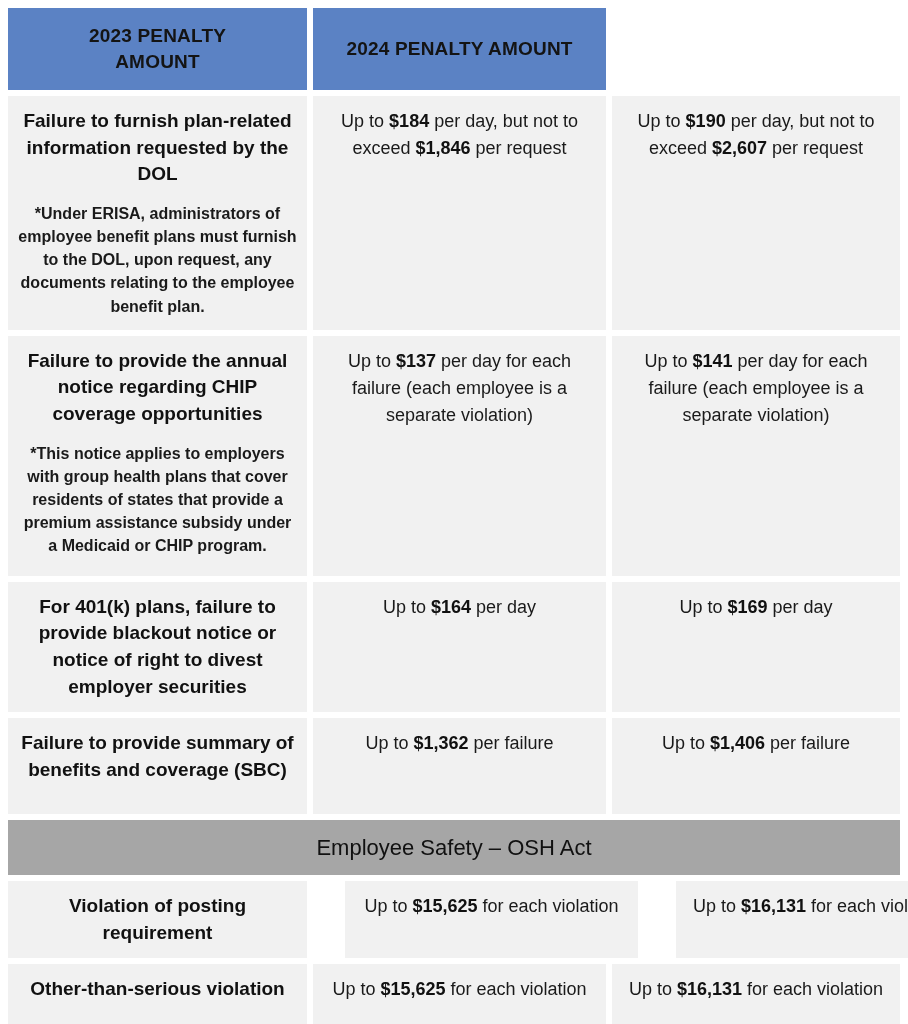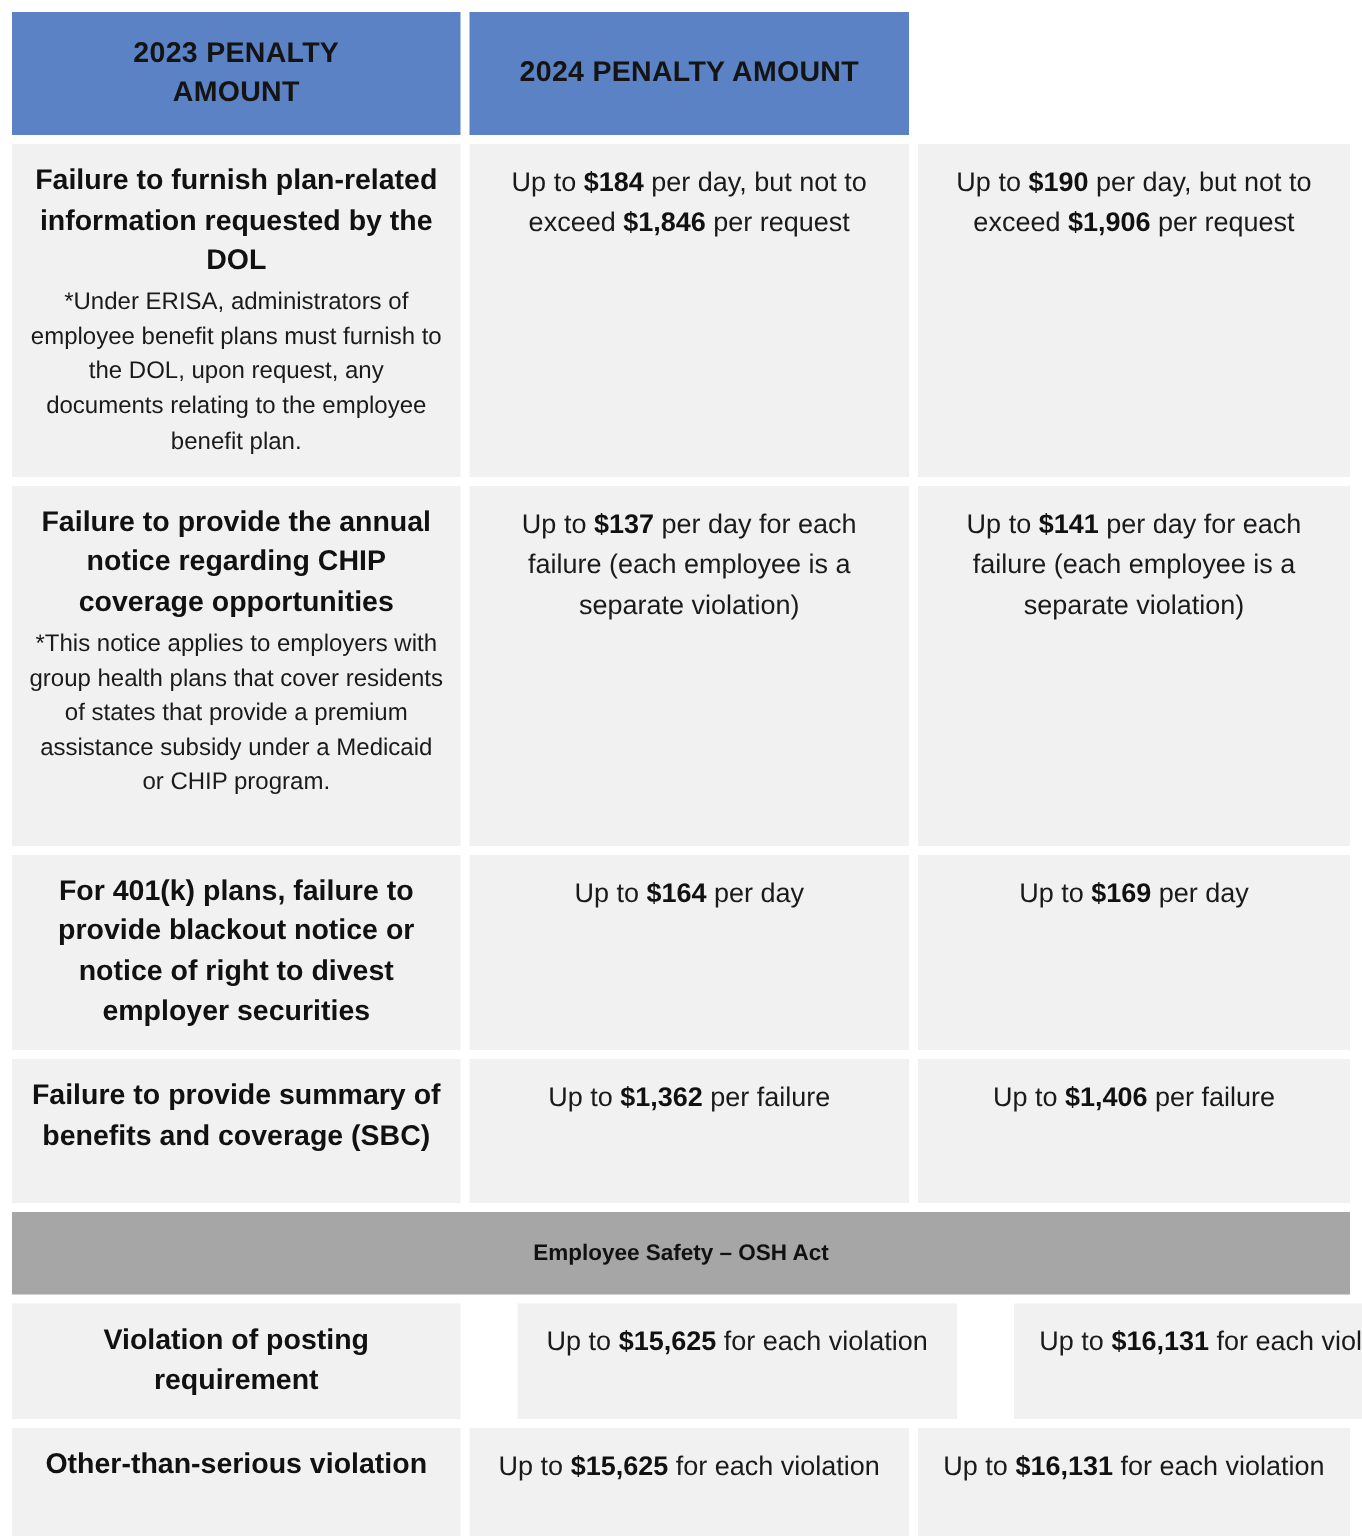--- a/index.html
+++ b/index.html
@@ -107,7 +107,7 @@
       <div class="penalty-text"><span>Up to </span><span class="b">$184</span><span> per day, but not to exceed </span><span class="b">$1,846</span><span> per request</span></div>
     </div>
     <div class="cell">
-      <div class="penalty-text"><span>Up to </span><span class="b">$190</span><span> per day, but not to exceed </span><span class="b">$1,906</span><span> per request</span></div>
+      <div class="penalty-text"><span>Up to </span><span class="b">$190</span><span> per day, but not to exceed </span><span class="b">$2,607</span><span> per request</span></div>
     </div>
   </div>
 

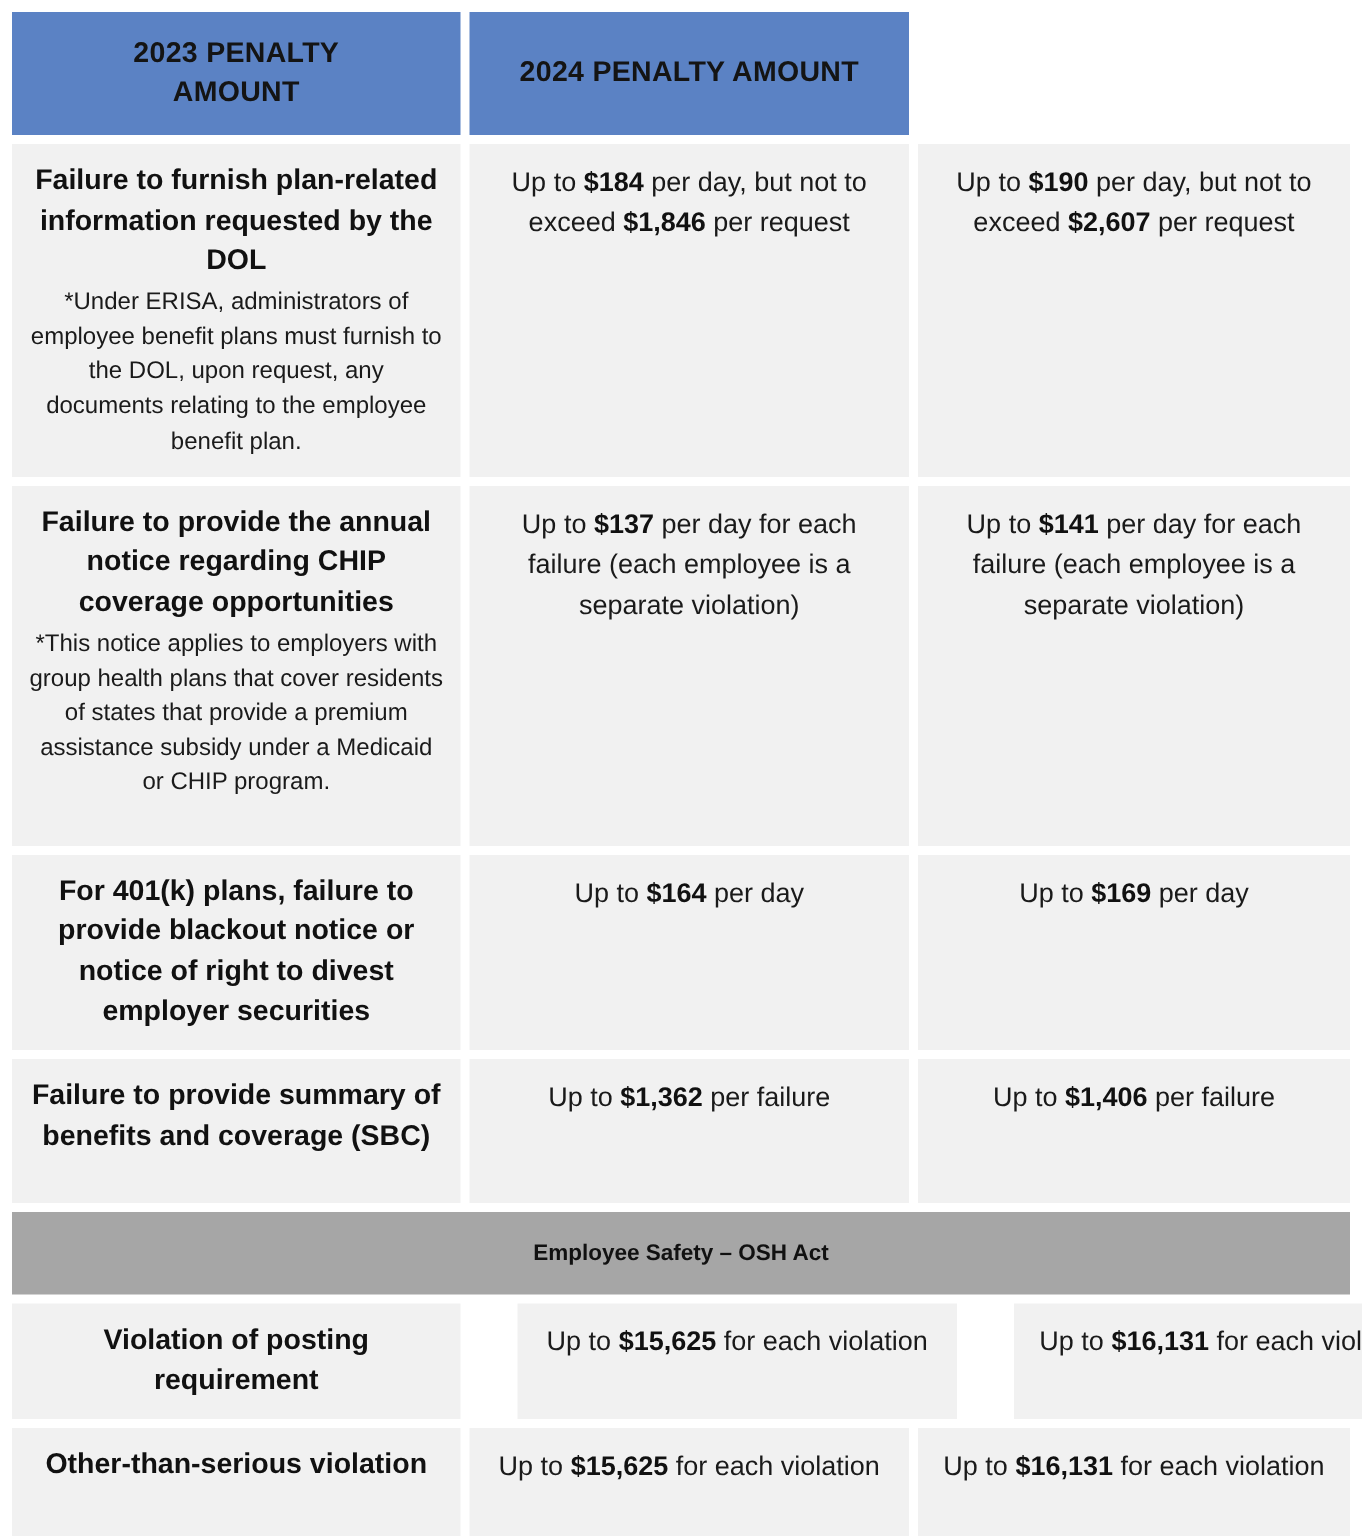--- a/index.html
+++ b/index.html
@@ -58,11 +58,11 @@
     color: #111111;
   }
   .req-note {
-    font-weight: 400;
+    font-weight: 700;
     font-size: 16px;
     line-height: 1.45;
     color: #1a1a1a;
-    margin-top: 2px;
+    margin-top: 14px;
   }
   .penalty-text {
     font-size: 18px;

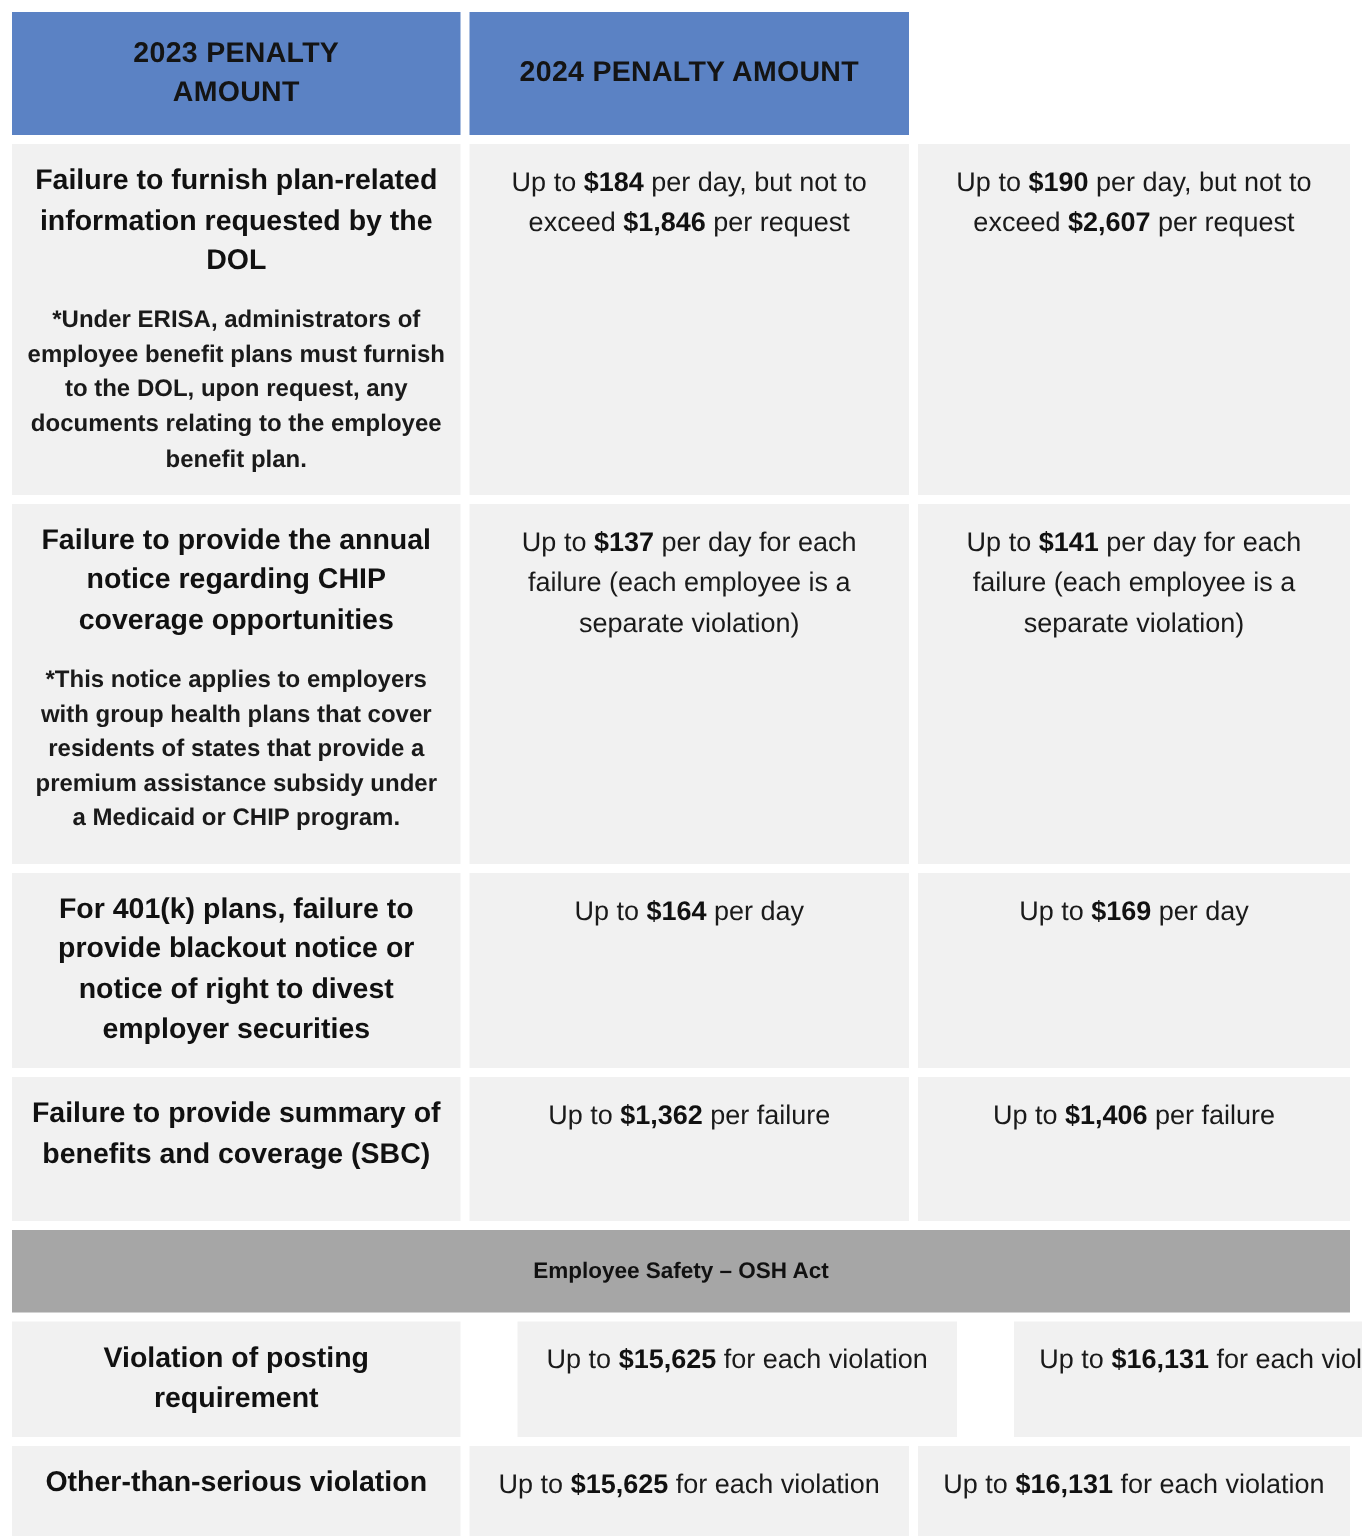--- a/index.html
+++ b/index.html
@@ -79,8 +79,8 @@
     justify-content: center;
   }
   .section-band-label {
-    font-weight: 700;
-    font-size: 15px;
+    font-weight: 400;
+    font-size: 22px;
     color: #111111;
   }
 </style>

